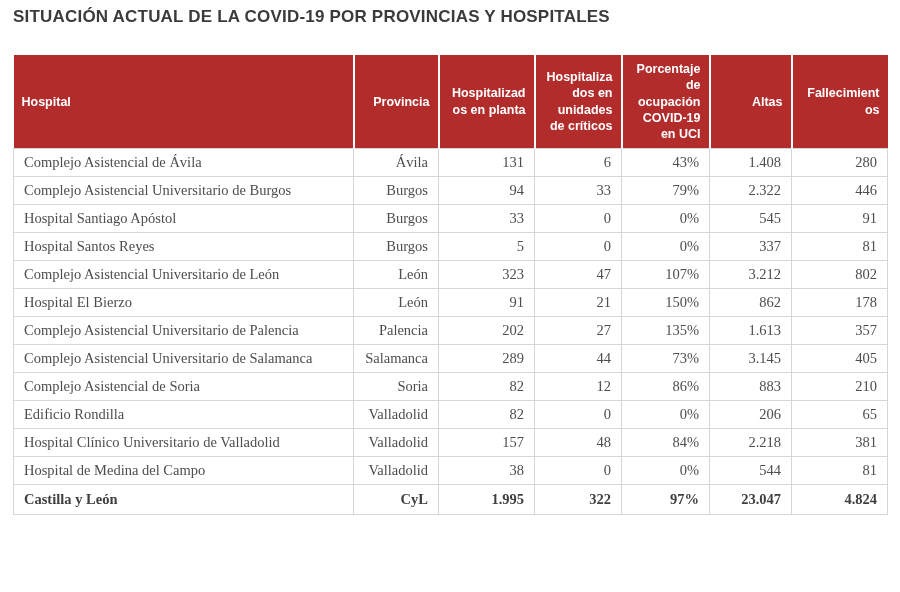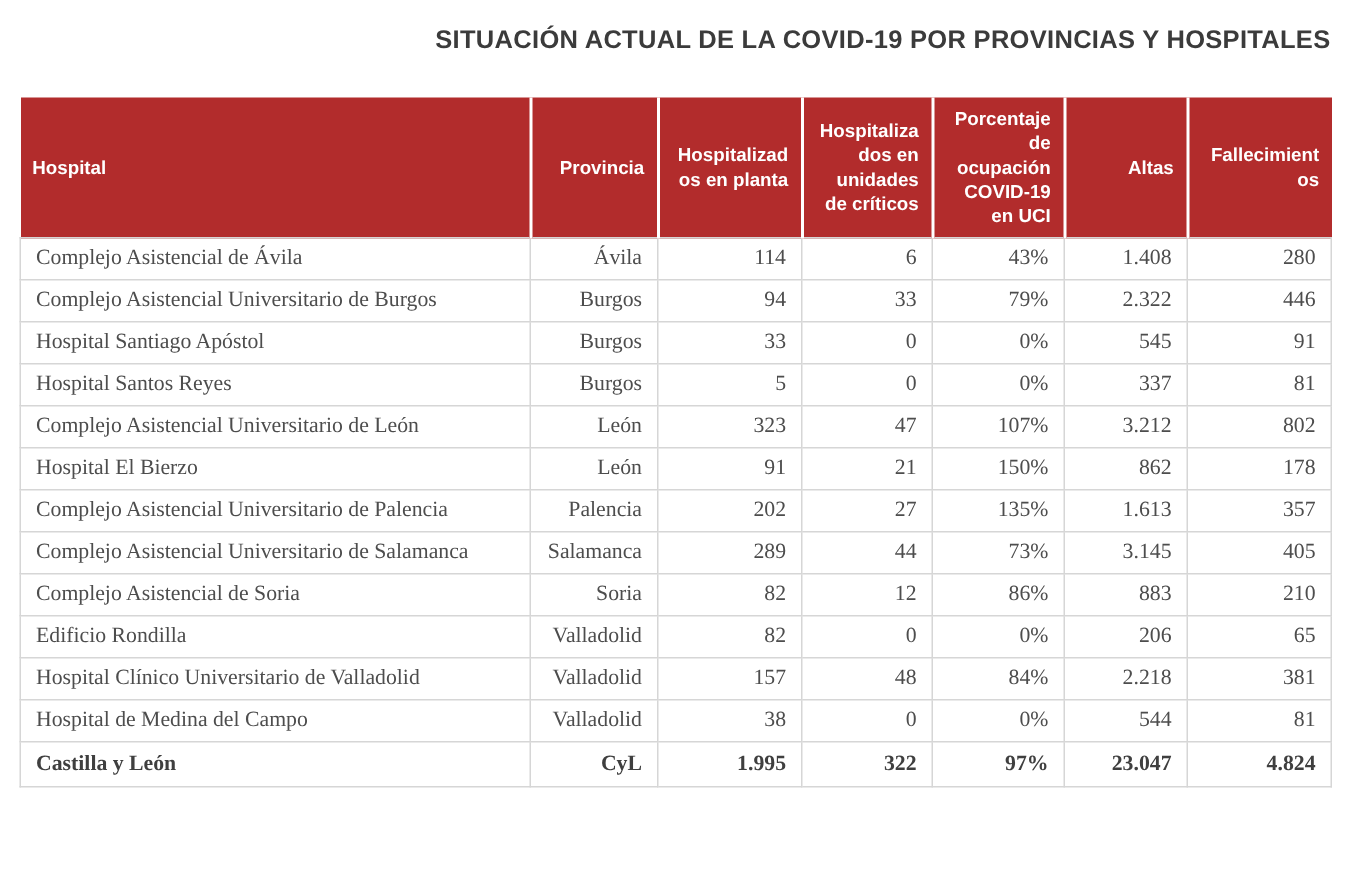--- a/index.html
+++ b/index.html
@@ -16,12 +16,11 @@
   }
   .page-title {
     margin: 0;
-    padding-top: 17px;
+    padding-top: 7px;
     font-size: 17px;
     font-weight: bold;
     letter-spacing: 0.2px;
     color: var(--title-text, #3b3b3b);
-    text-align: right;
   }
   table.covid-table {
     border-collapse: collapse;

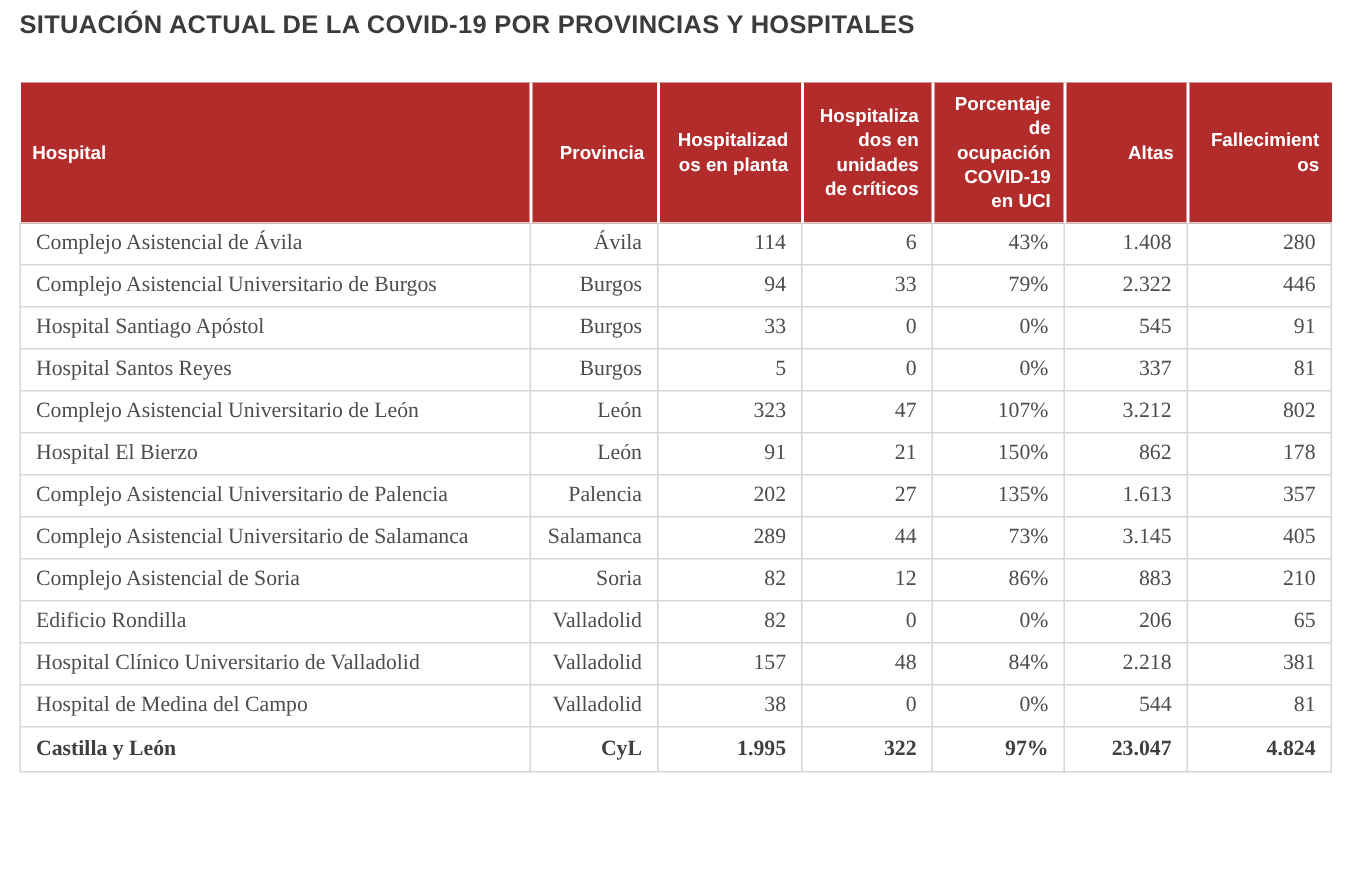--- a/index.html
+++ b/index.html
@@ -102,7 +102,7 @@
         <tr>
           <td class="col-0">Complejo Asistencial de Ávila</td>
           <td class="col-1">Ávila</td>
-          <td class="col-2">114</td>
+          <td class="col-2">131</td>
           <td class="col-3">6</td>
           <td class="col-4">43%</td>
           <td class="col-5">1.408</td>

